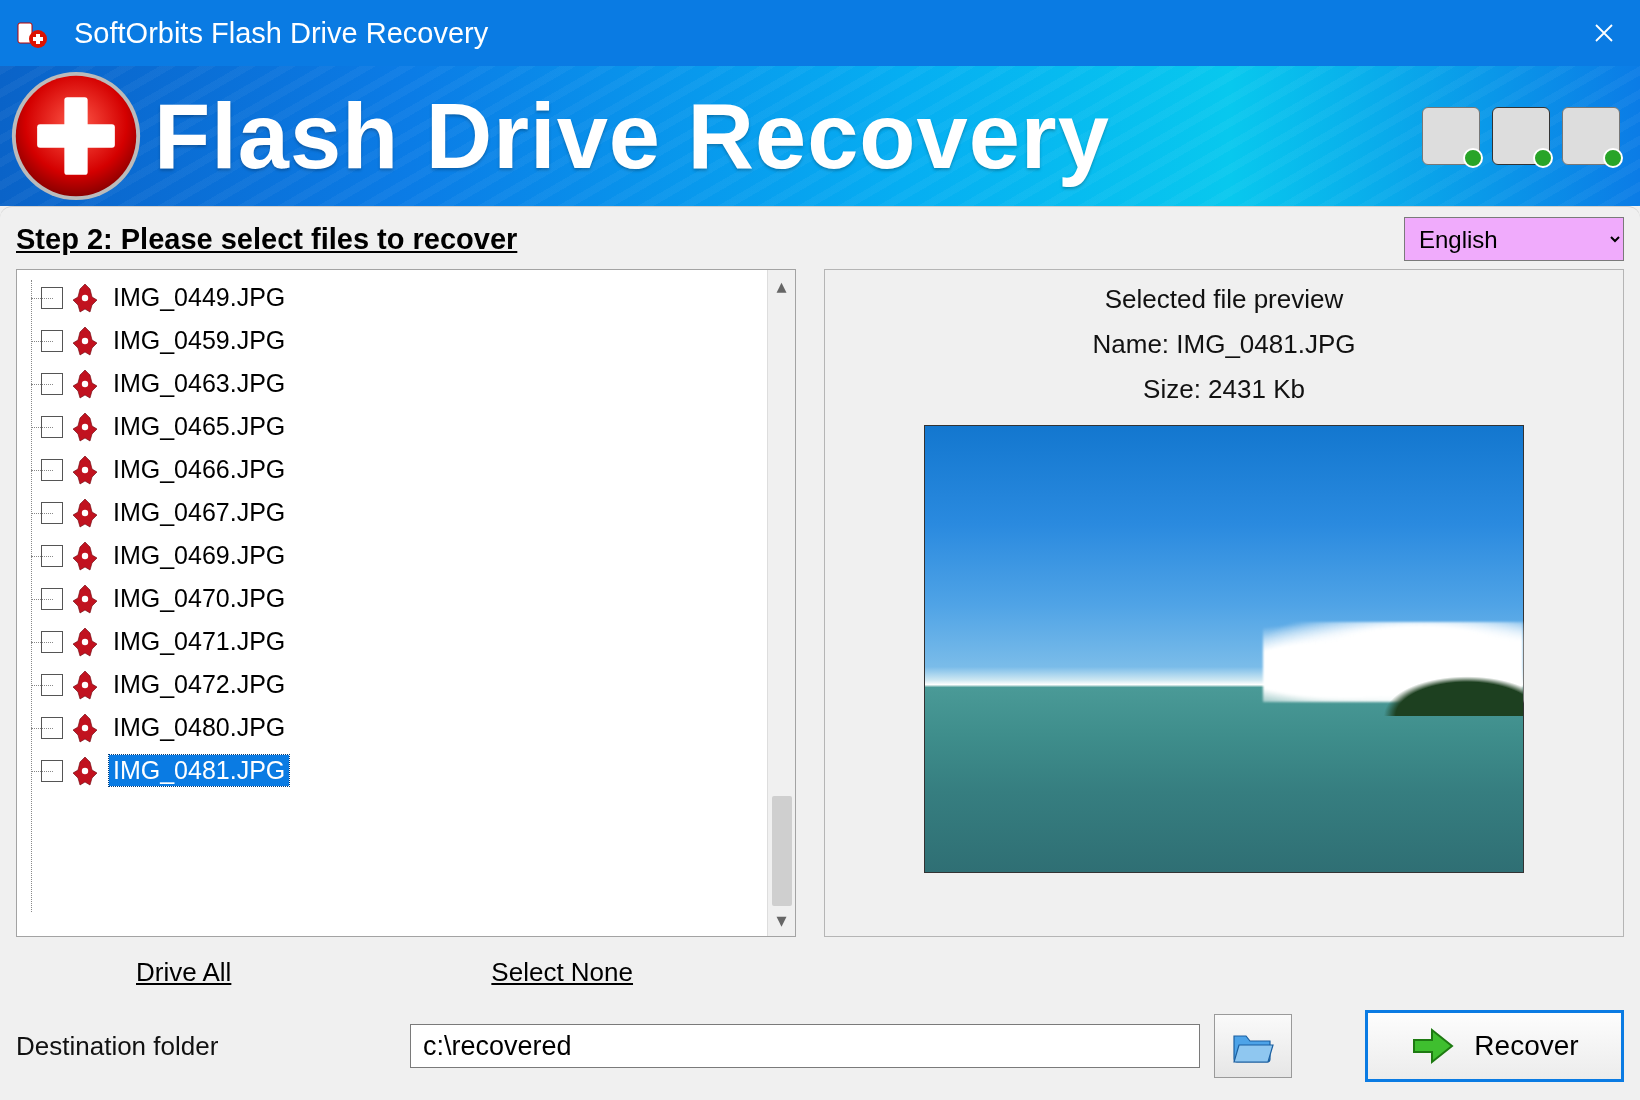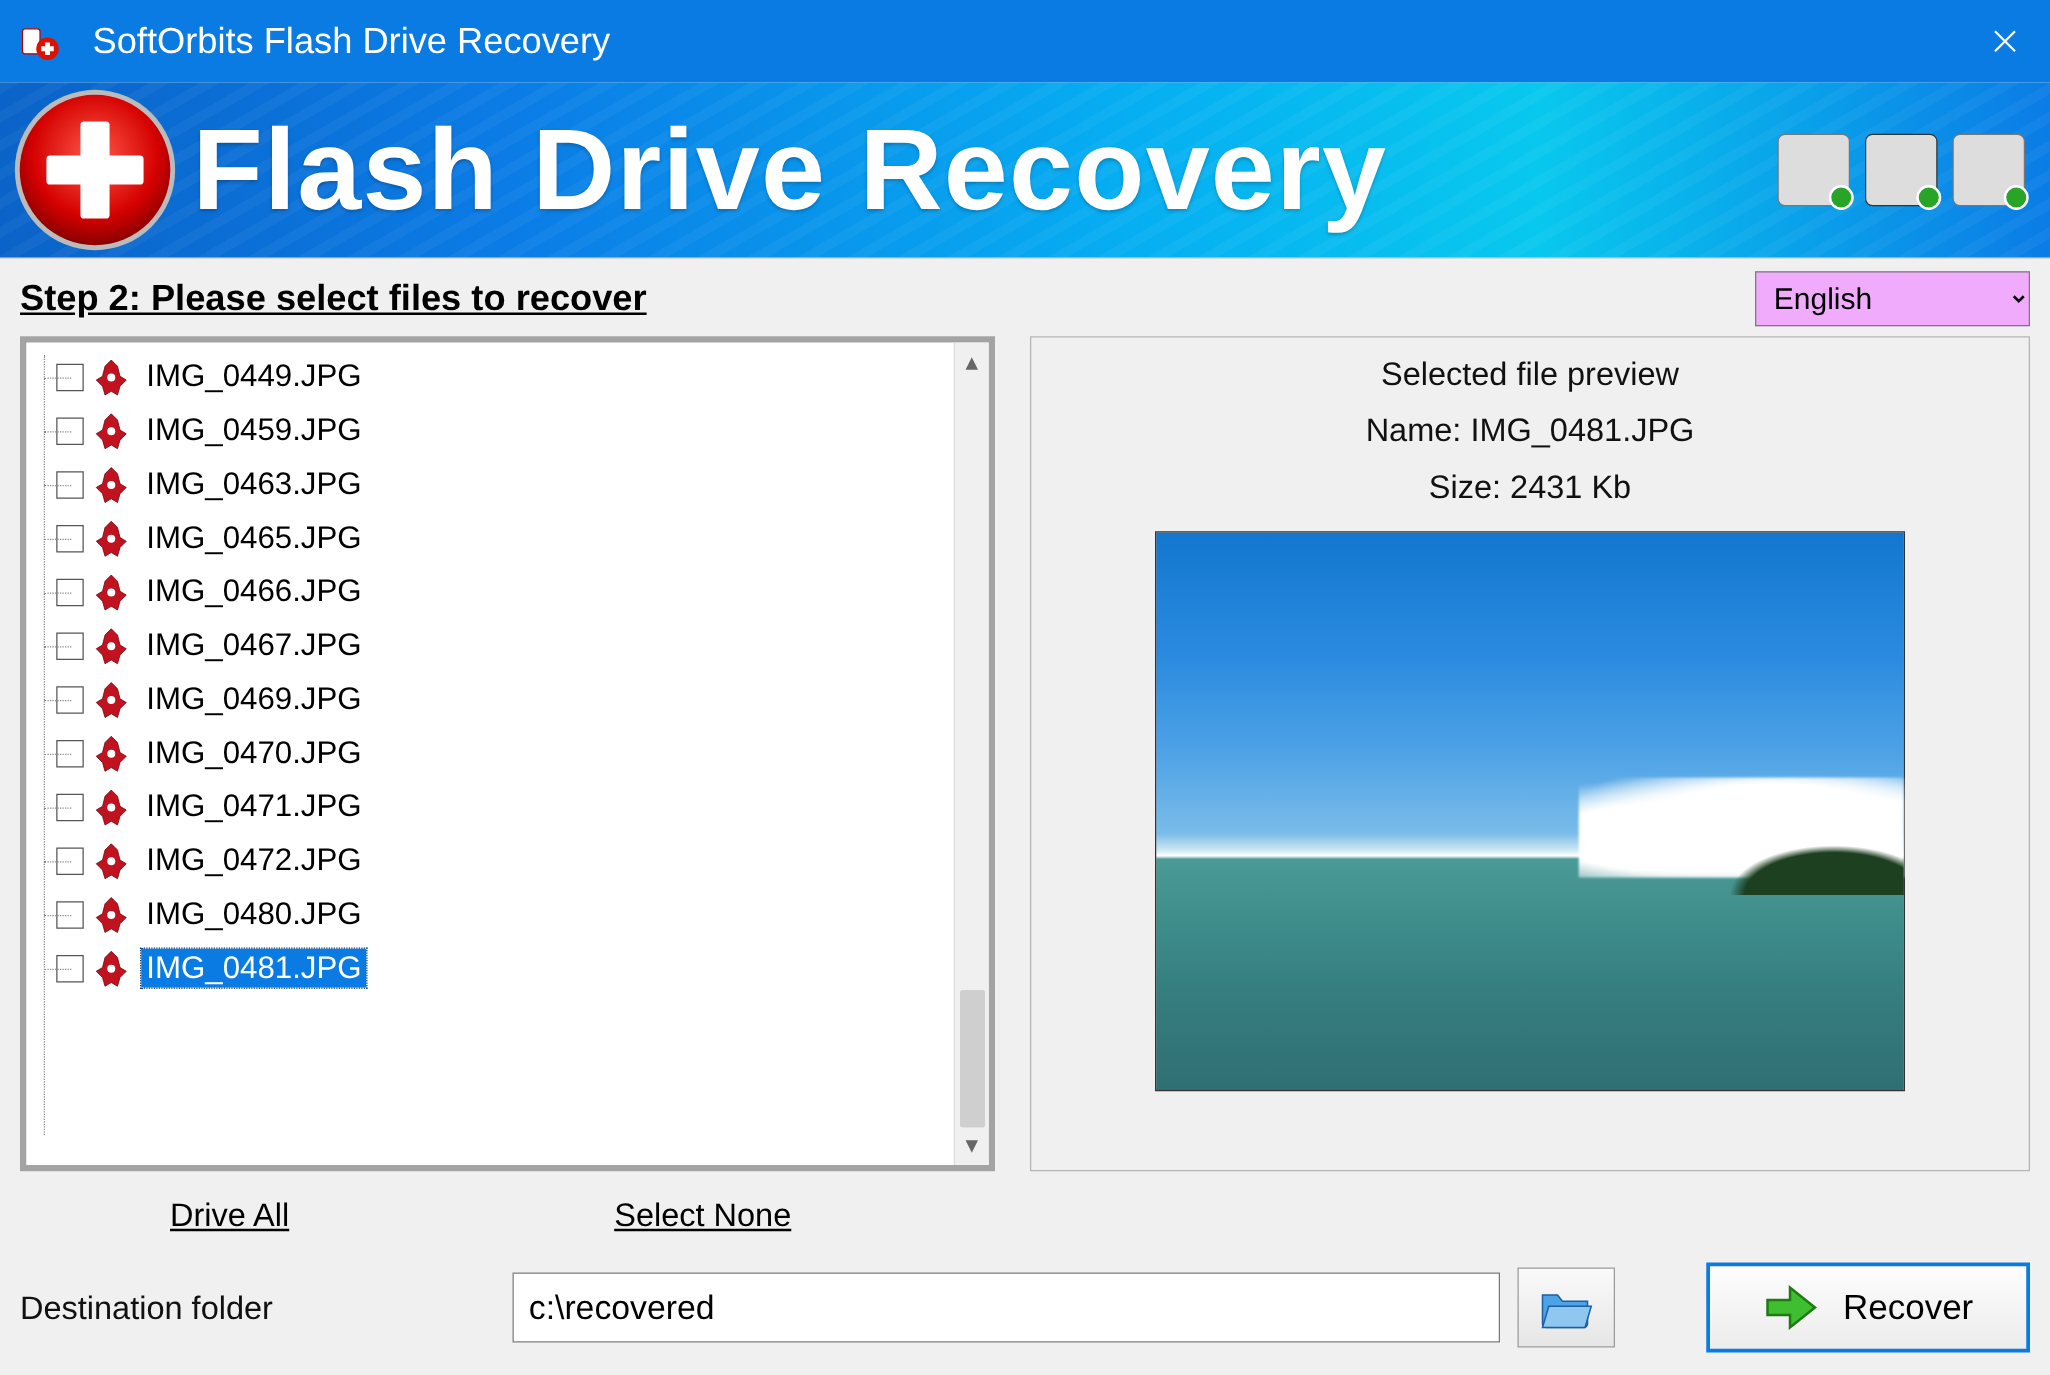--- a/index.html
+++ b/index.html
@@ -96,6 +96,7 @@
     padding: 10px 16px 18px 16px;
     display: flex;
     flex-direction: column;
+    border-radius: 12px;
   }
   .toprow {
     display: flex;

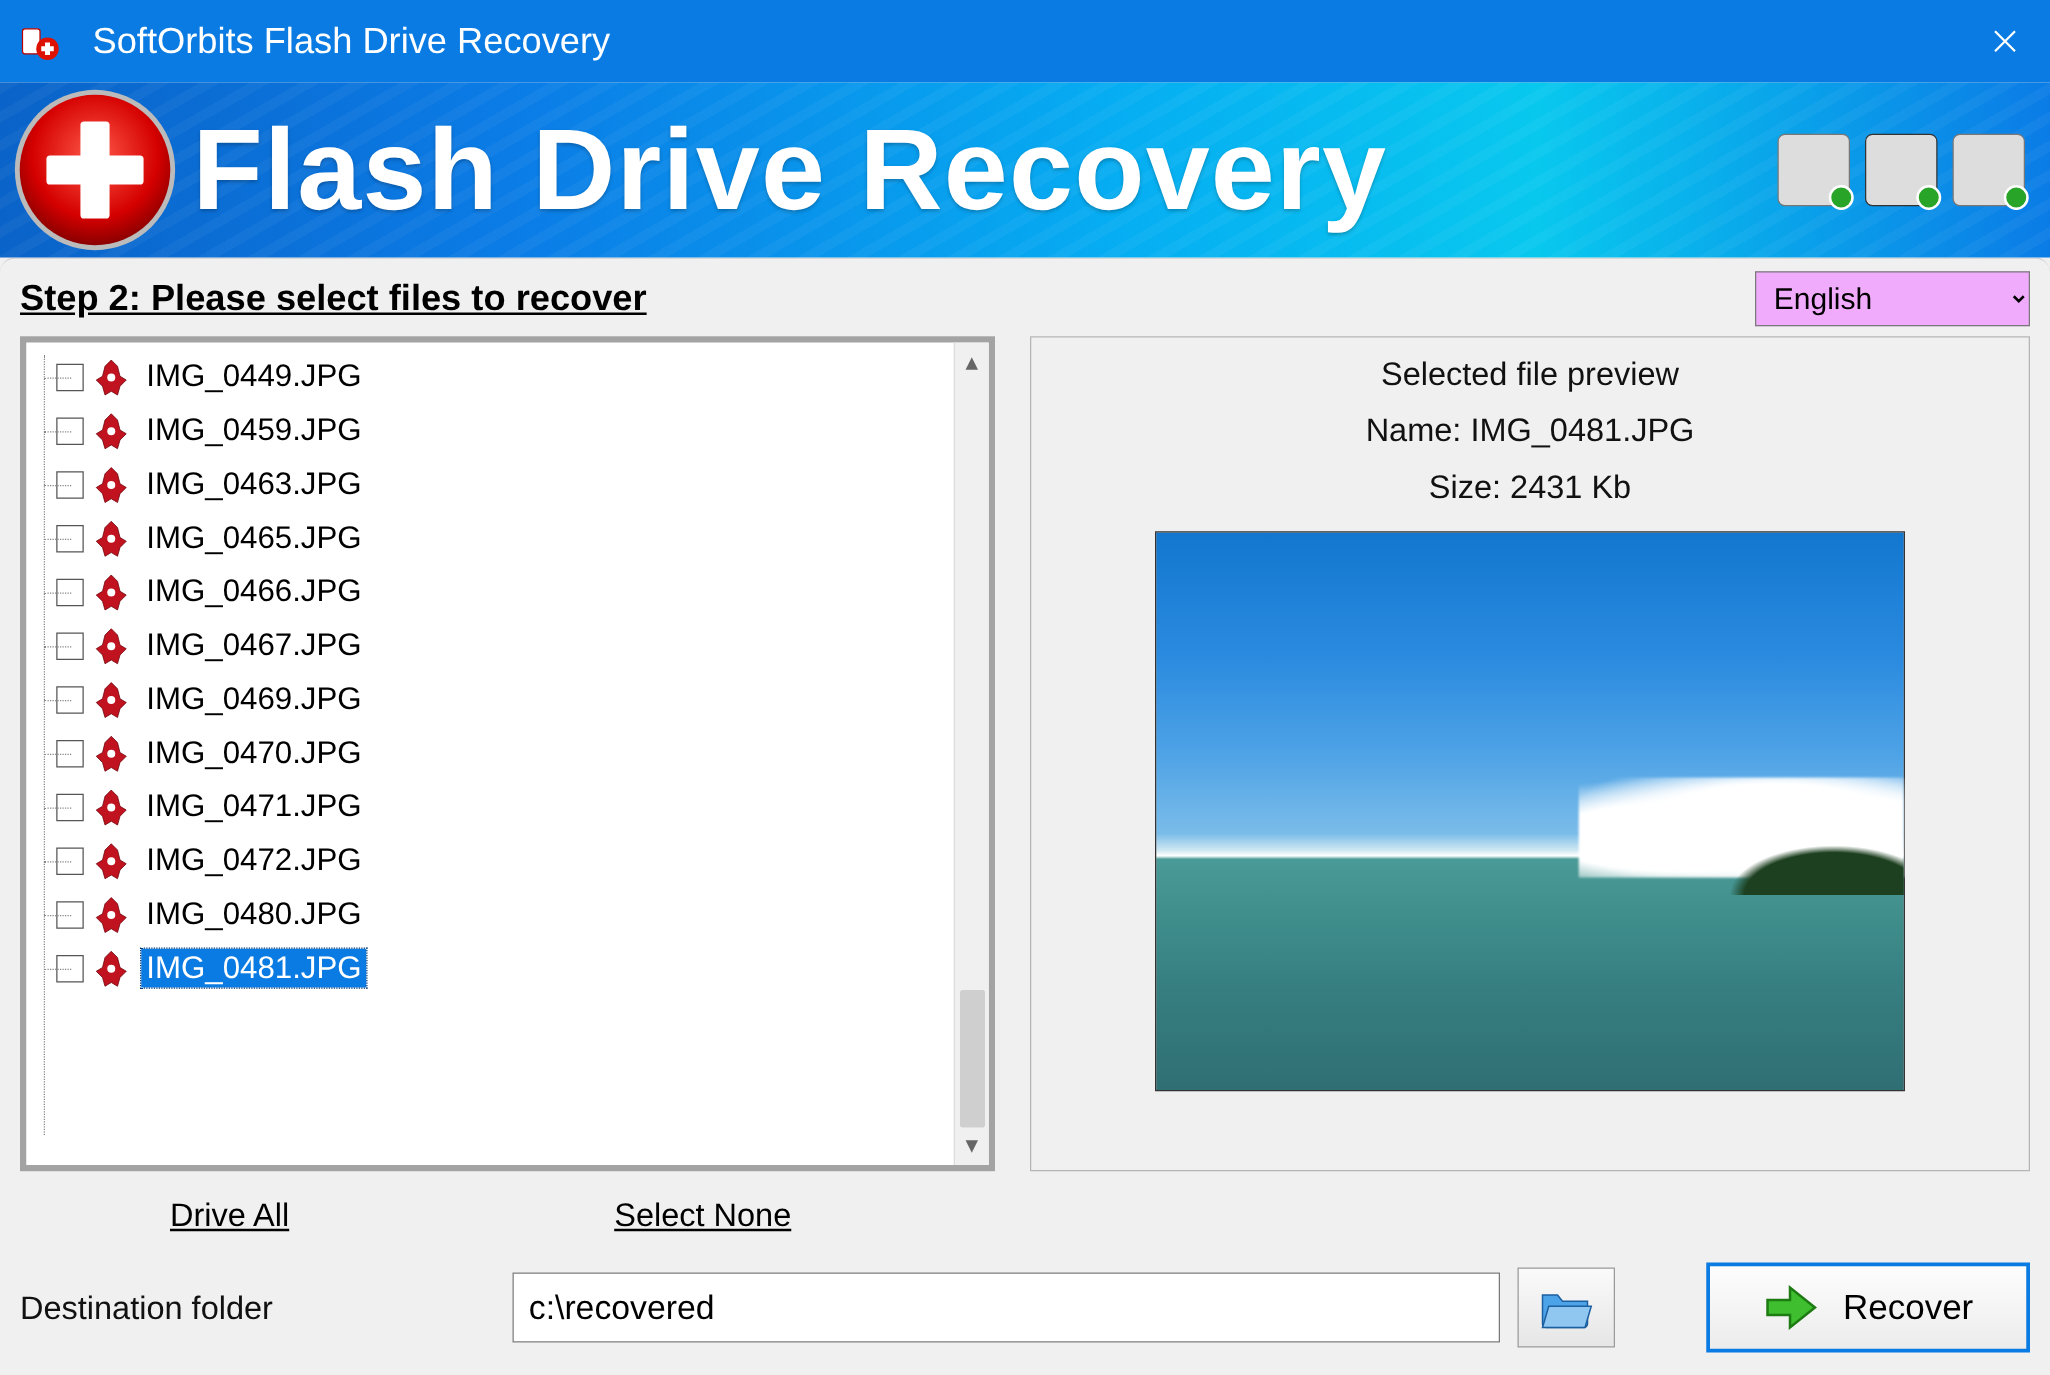--- a/index.html
+++ b/index.html
@@ -126,7 +126,7 @@
   
   .tree-wrap {
     width: 780px;
-    border: 5px solid #a3a3a3;
+    border: 1px solid #a3a3a3;
     background: #fff;
     position: relative;
     overflow: hidden;

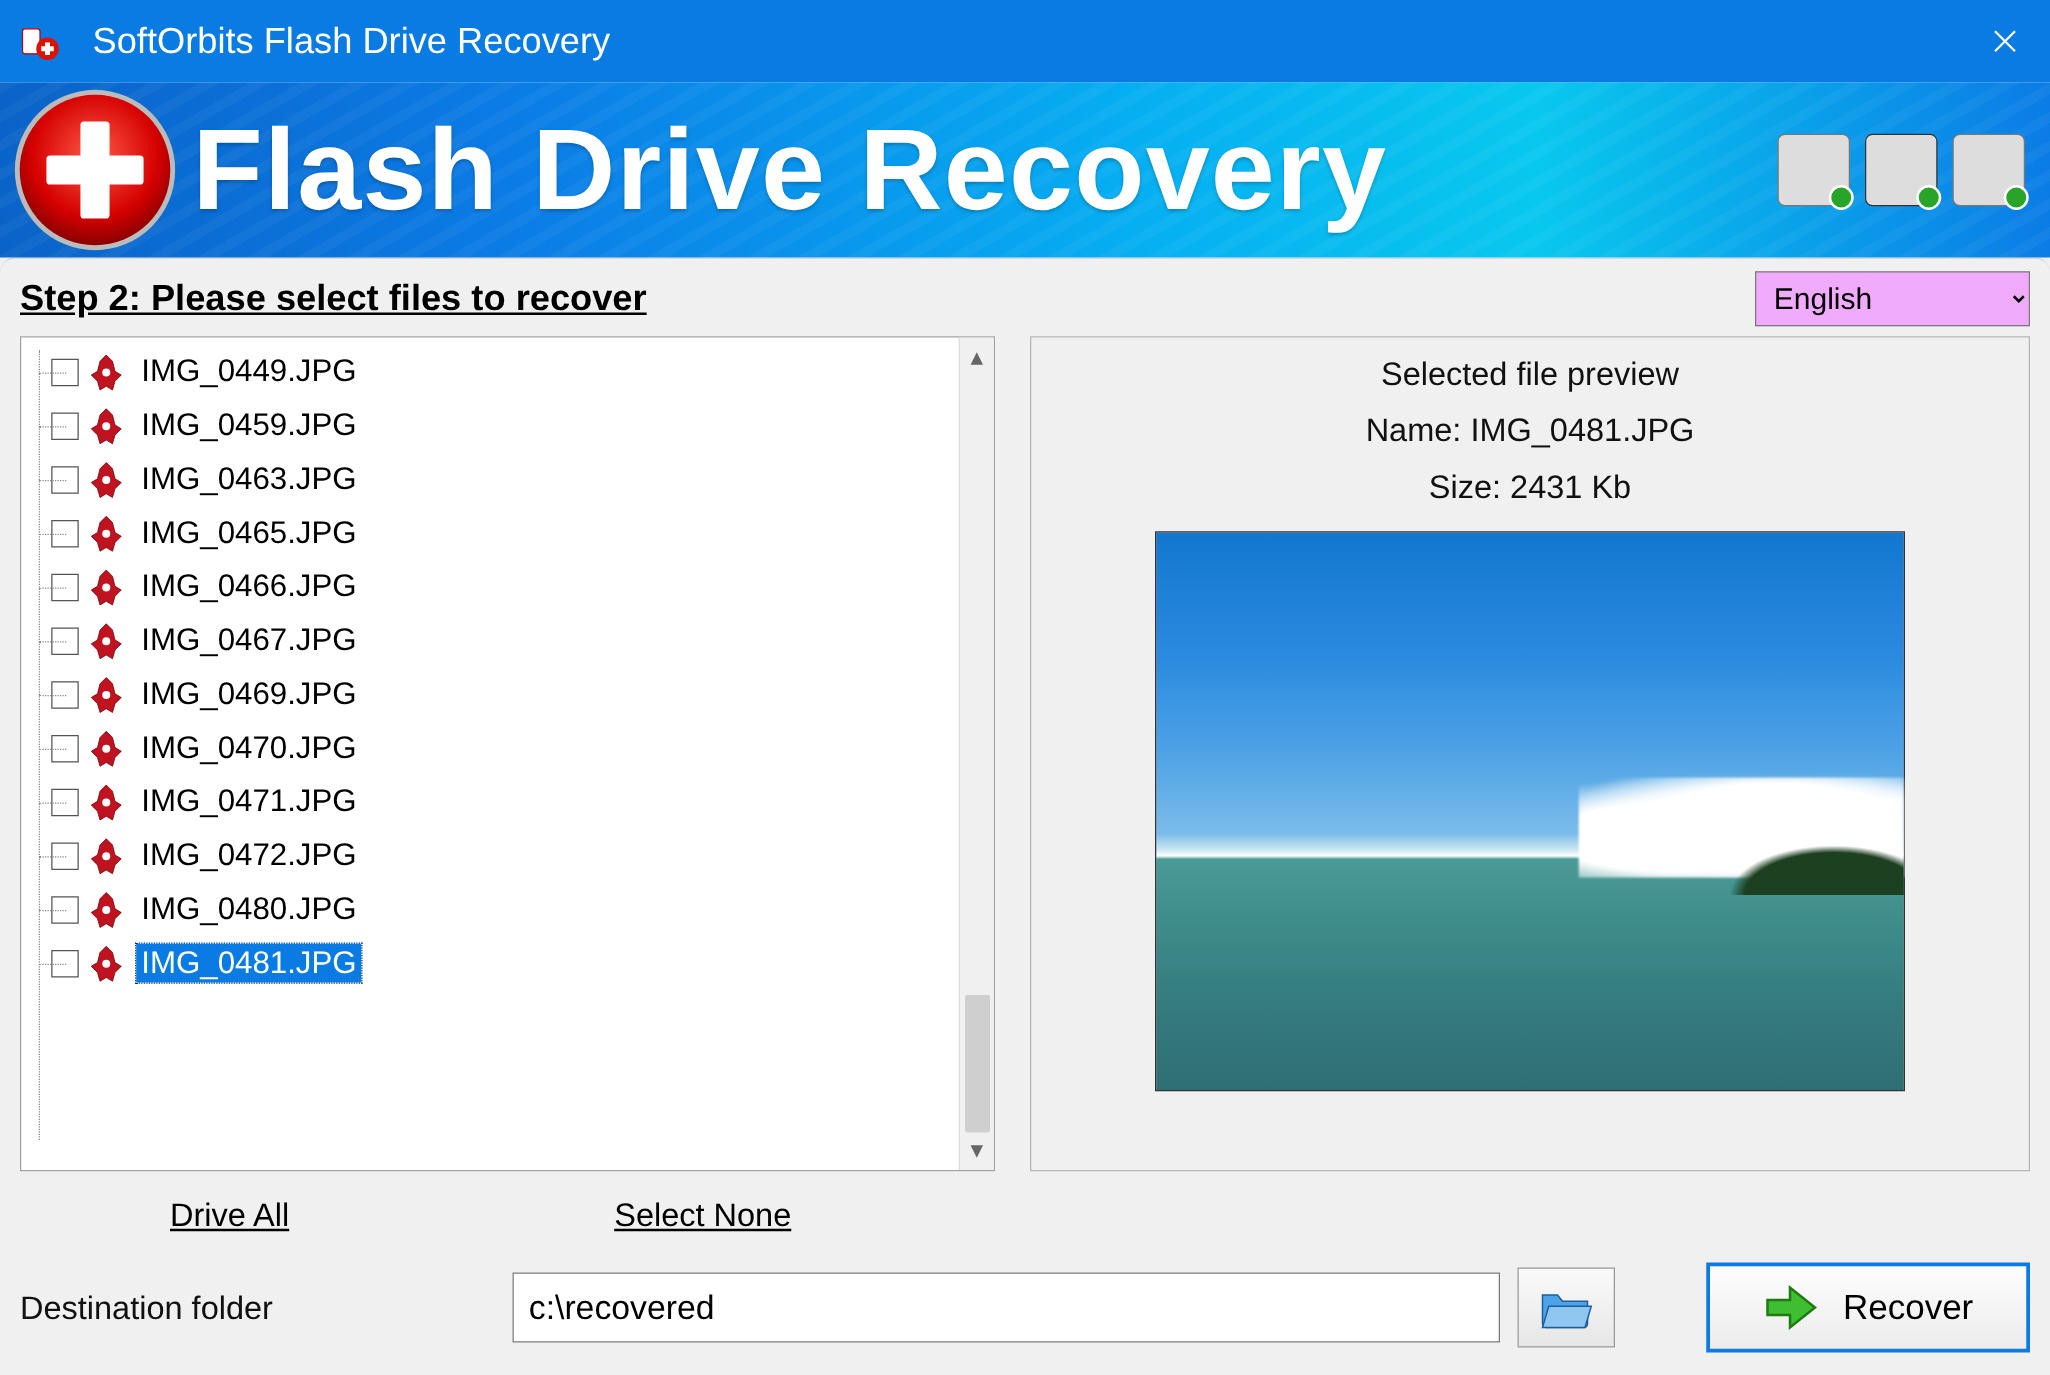--- a/index.html
+++ b/index.html
@@ -271,7 +271,7 @@
   .dest-label { font-size: 26px; color: #111; width: 380px; }
   .dest-input {
     flex: 0 0 790px;
-    height: 56px;
+    height: 44px;
     font-size: 27px;
     padding: 4px 12px;
     border: 1.5px solid #7a7a7a;

